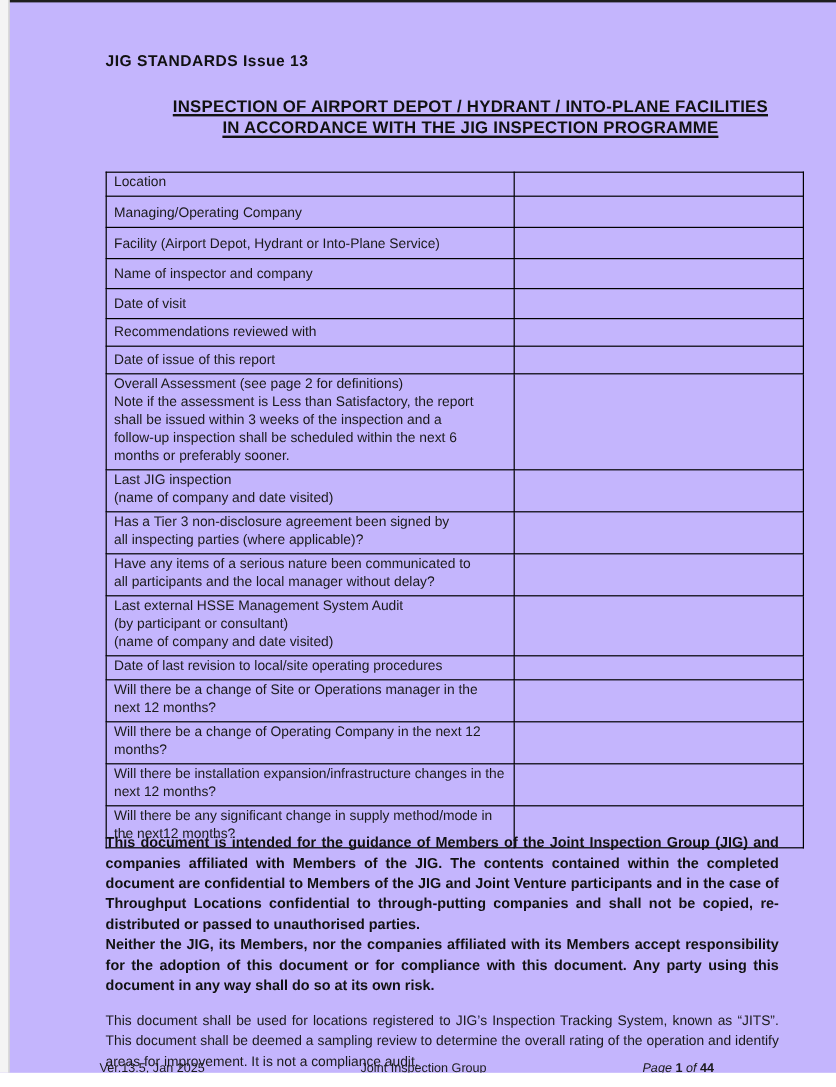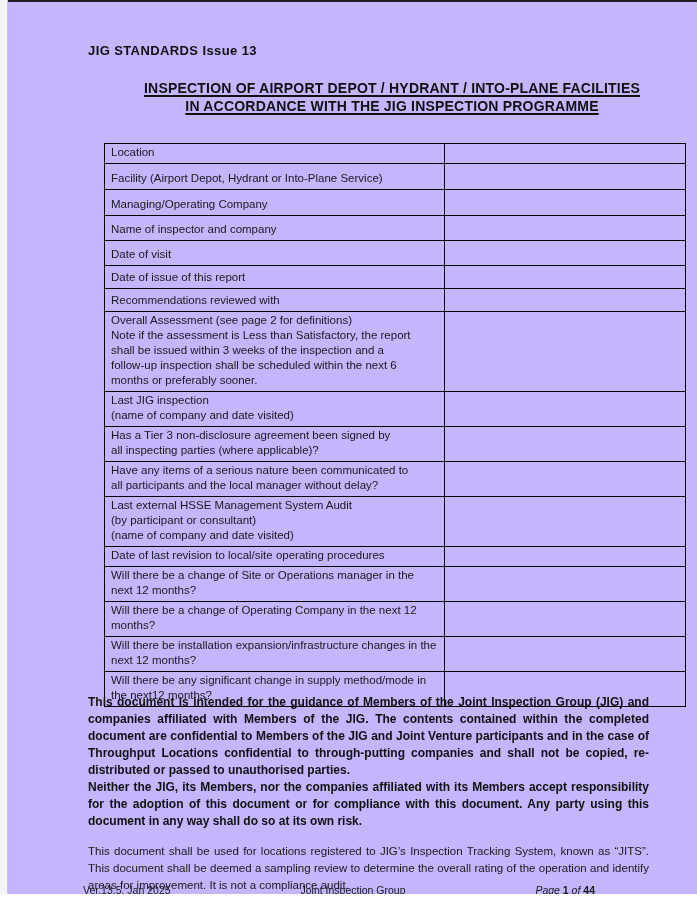--- a/index.html
+++ b/index.html
@@ -25,7 +25,7 @@
     letter-spacing:0.2px; color:#111; }
   .doc-title .u { text-decoration:underline; text-decoration-thickness:2px; text-underline-offset:2px;padding-left:48px; }
 
-  table.form { position:absolute; left:104px; top:143px;
+  table.form { position:absolute; left:88px; top:143px;
     border-collapse:collapse; table-layout:fixed; width:561px; }
   table.form td { border:1px solid #000; vertical-align:bottom;
     font-size:11.5px; line-height:15px; overflow:hidden; }

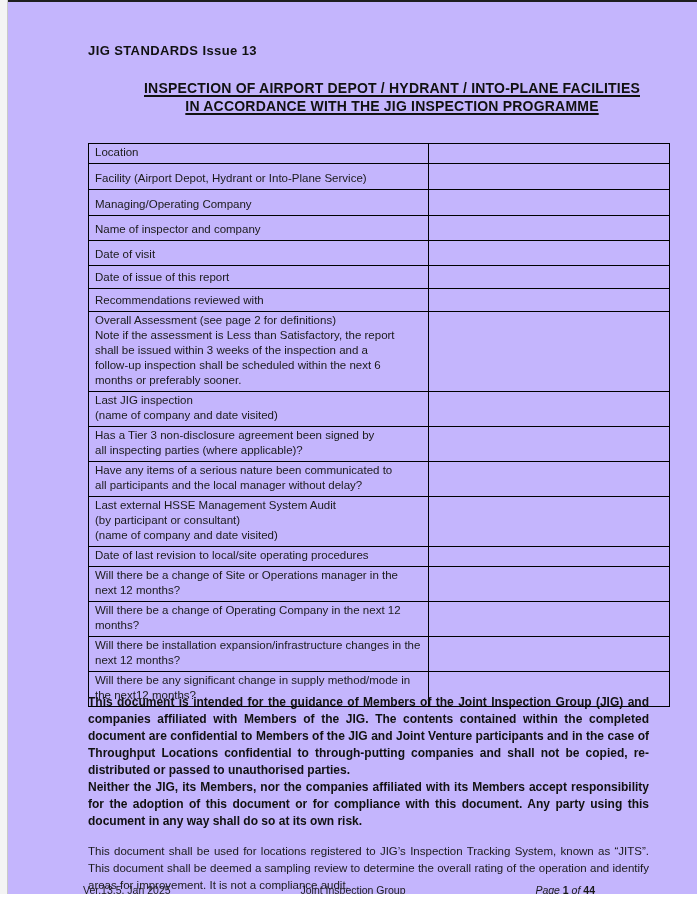--- a/index.html
+++ b/index.html
@@ -86,12 +86,12 @@
     </tr>
 
     <tr>
-      <td class="cell-label">Facility (Airport Depot, Hydrant or Into-Plane Service)</td>
+      <td class="cell-label">Managing/Operating Company</td>
       <td class="cell-value"></td>
     </tr>
 
     <tr>
-      <td class="cell-label">Managing/Operating Company</td>
+      <td class="cell-label">Facility (Airport Depot, Hydrant or Into-Plane Service)</td>
       <td class="cell-value"></td>
     </tr>
 

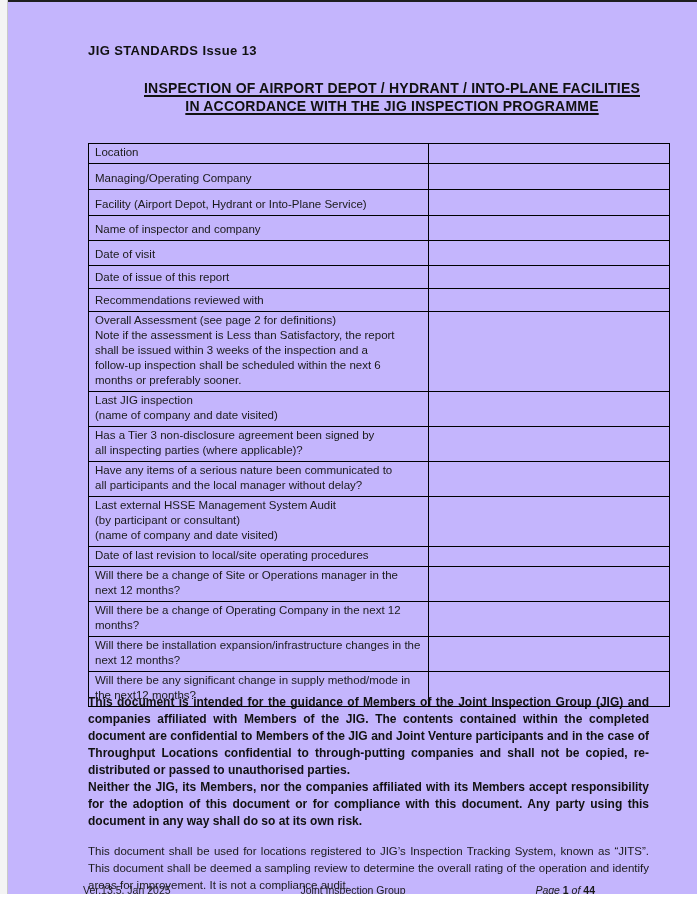--- a/index.html
+++ b/index.html
@@ -106,12 +106,12 @@
     </tr>
 
     <tr>
-      <td class="cell-label">Date of issue of this report</td>
+      <td class="cell-label">Recommendations reviewed with</td>
       <td class="cell-value"></td>
     </tr>
 
     <tr>
-      <td class="cell-label">Recommendations reviewed with</td>
+      <td class="cell-label">Date of issue of this report</td>
       <td class="cell-value"></td>
     </tr>
 

